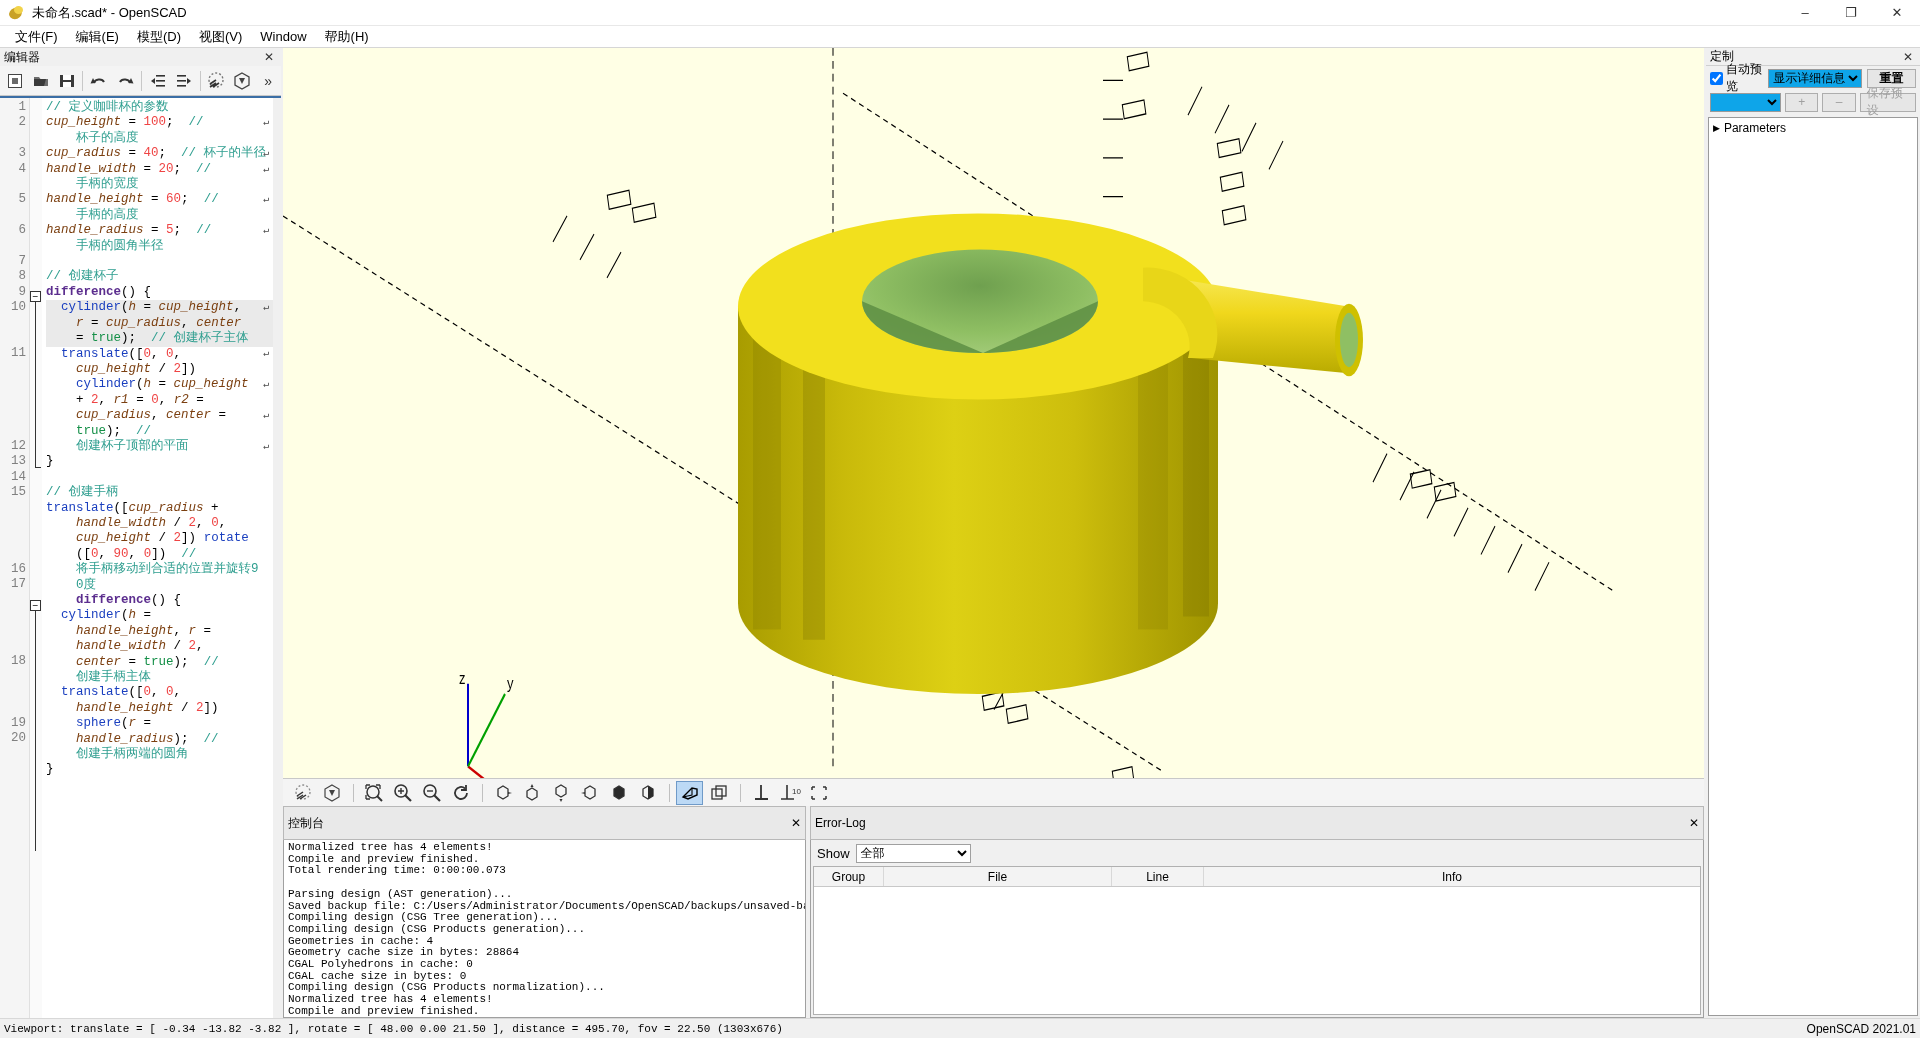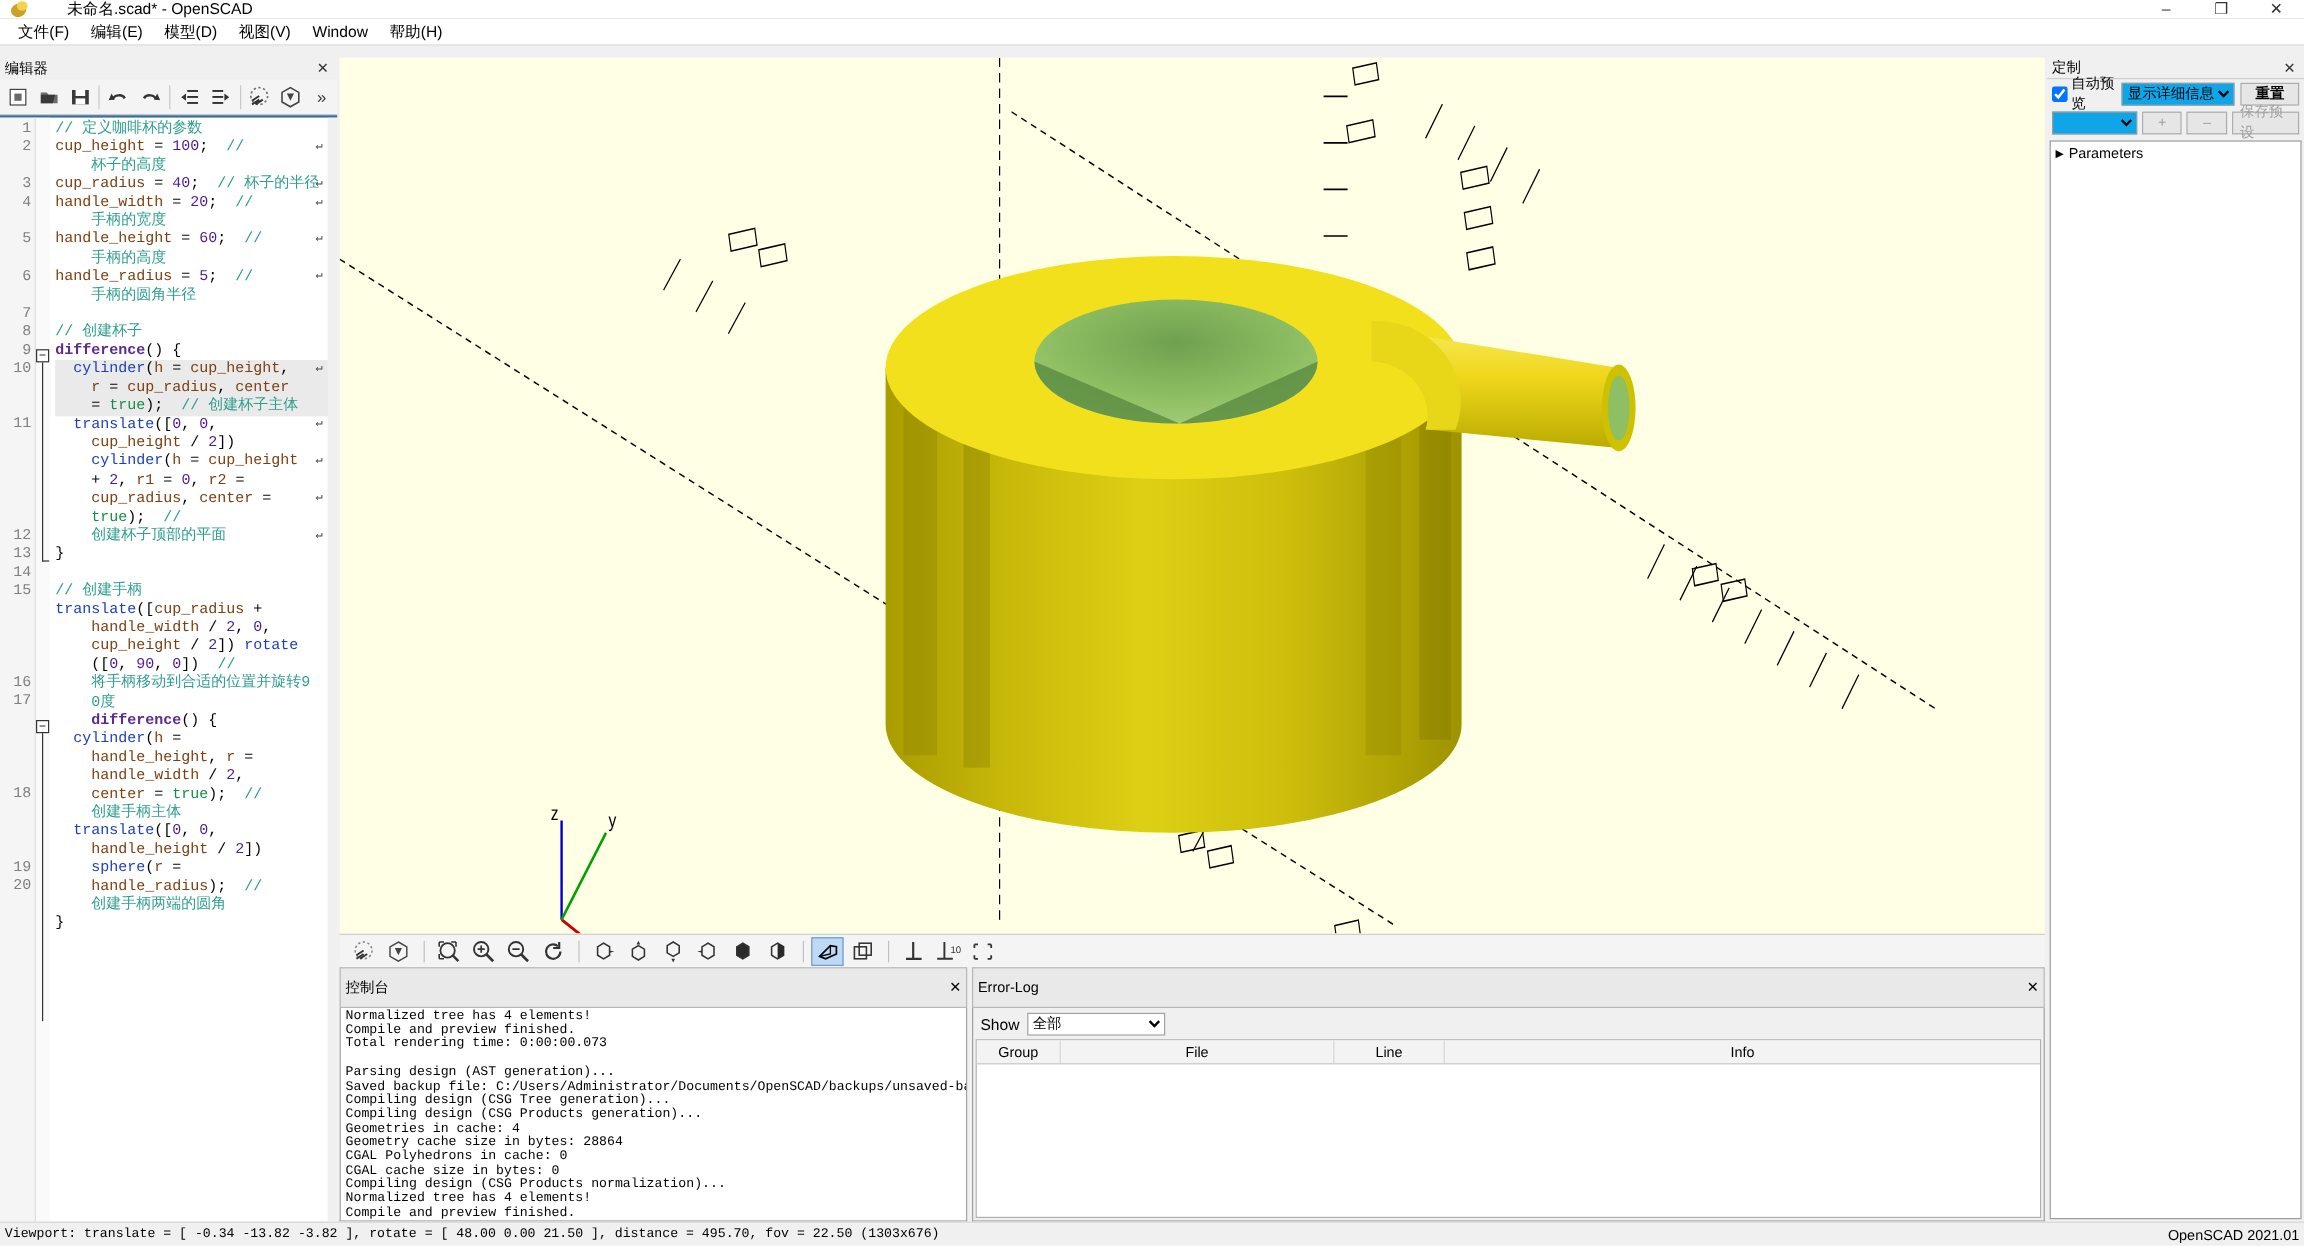--- a/index.html
+++ b/index.html
@@ -13,9 +13,8 @@
   }
   
   #titlebar {
-    height:16px; background:#ffffff; display:flex; align-items:center;
+    height:26px; background:#ffffff; display:flex; align-items:center;
     border-bottom:1px solid #e8e8e8;
-    gap:24px;
   }
   #titlebar .app-icon {
     width:18px; height:18px; margin:0 6px 0 8px; position:relative;

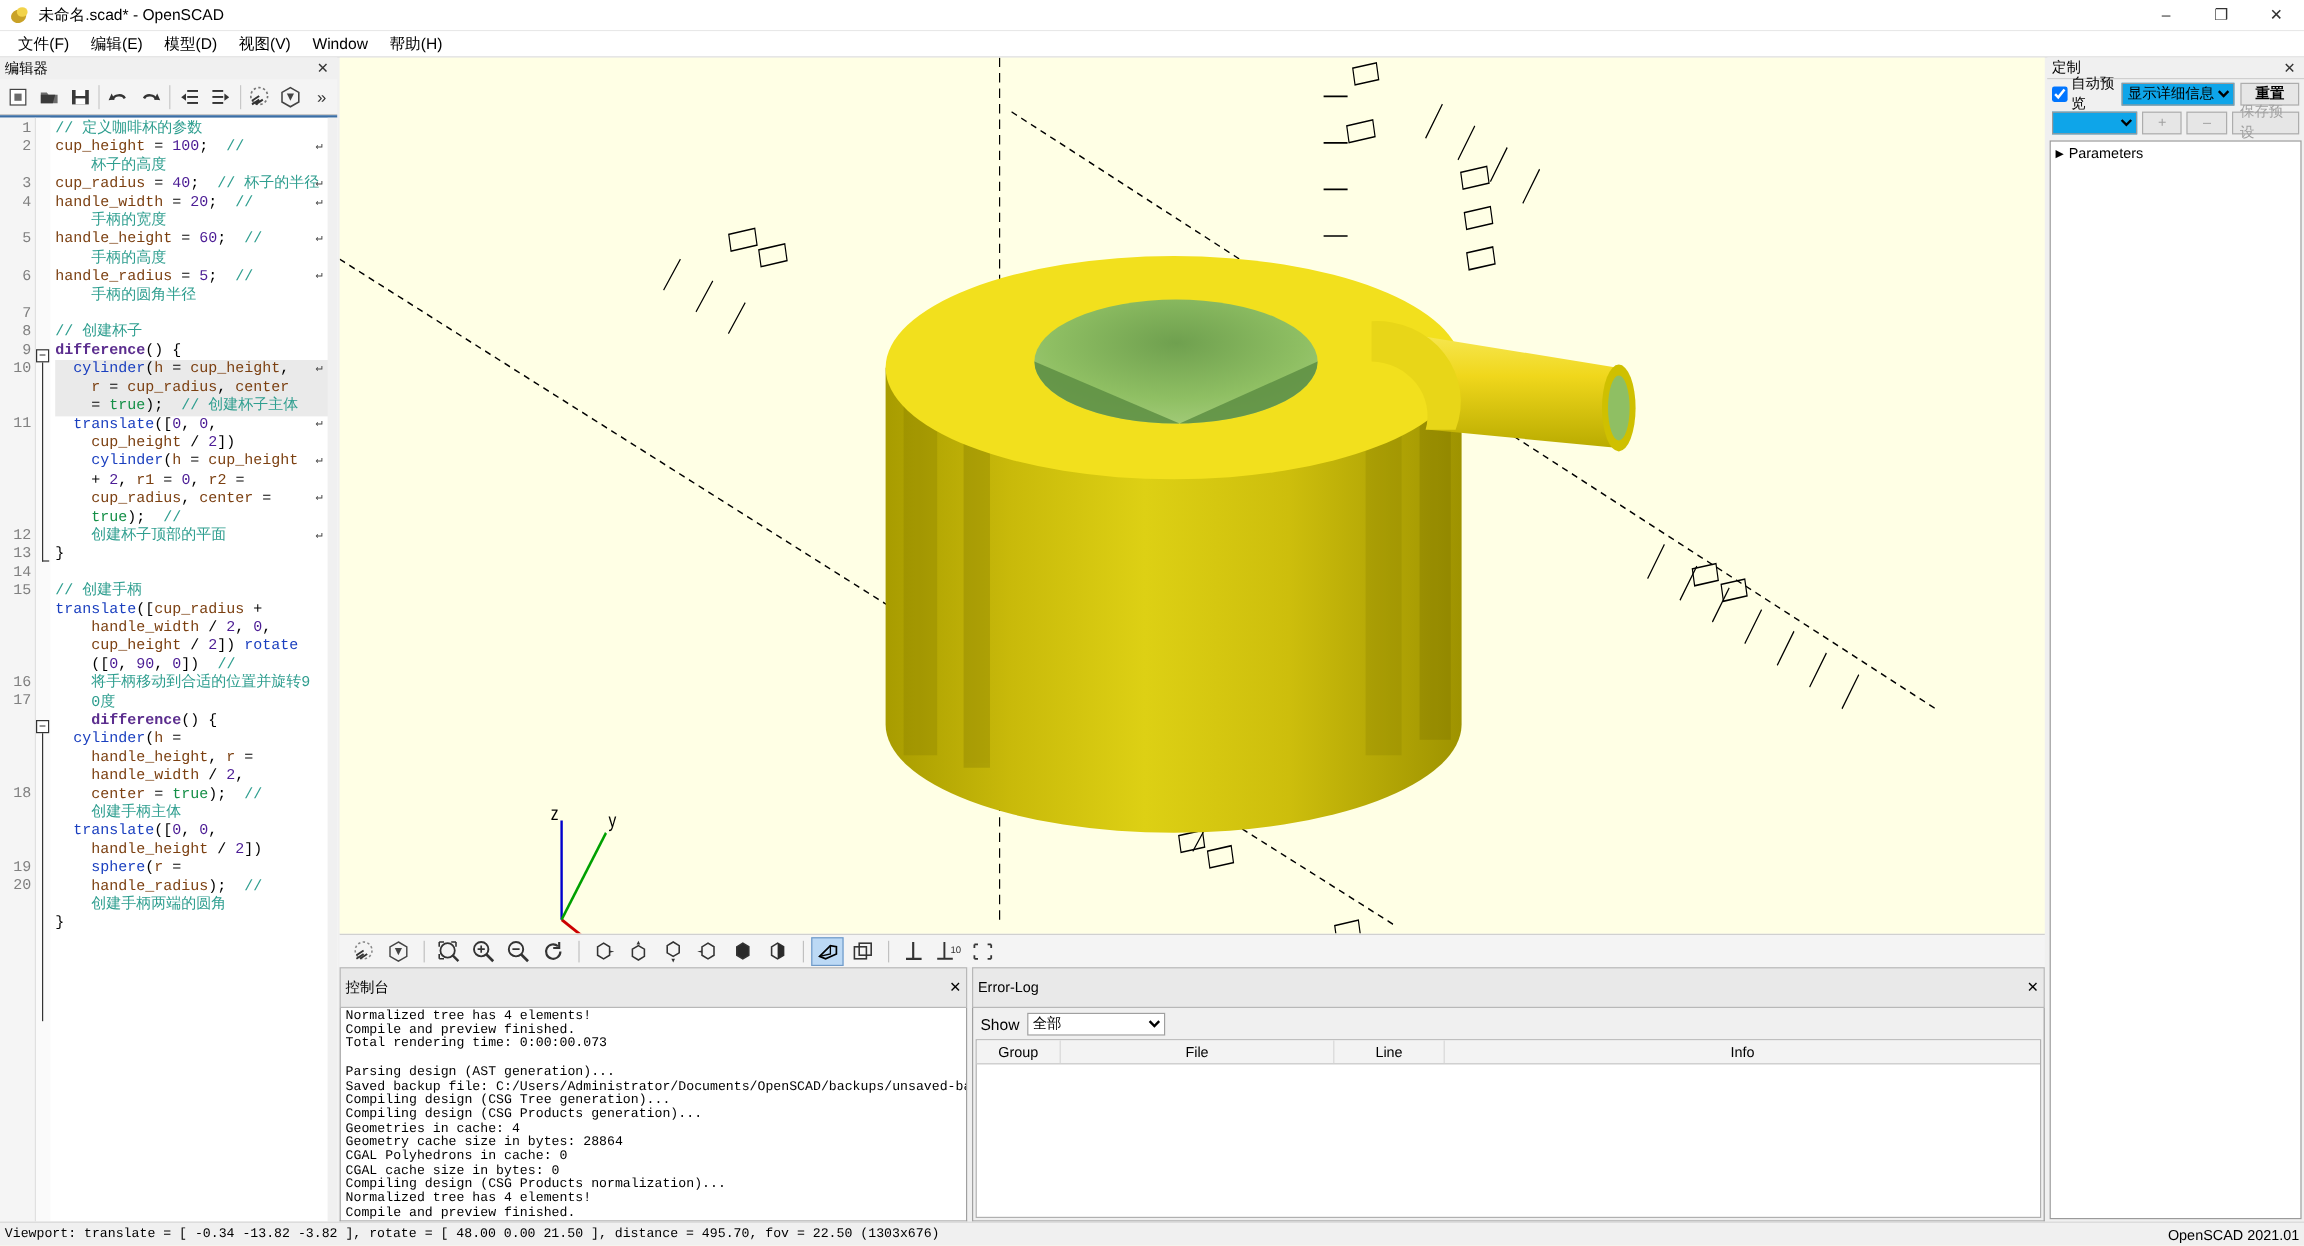--- a/index.html
+++ b/index.html
@@ -80,7 +80,7 @@
   .cm { color:#2e9e8f; }        
   .kw { color:#5b2d8e; font-weight:bold; }  
   .fn { color:#1a3fbf; }        
-  .id { color:#7b3f10; }        
+  .id { color:#7b3f10;font-style:italic; }        
   .num { color:#4c1d95; }       
   .bool { color:#148f47; }      
   .pn { color:#000; }

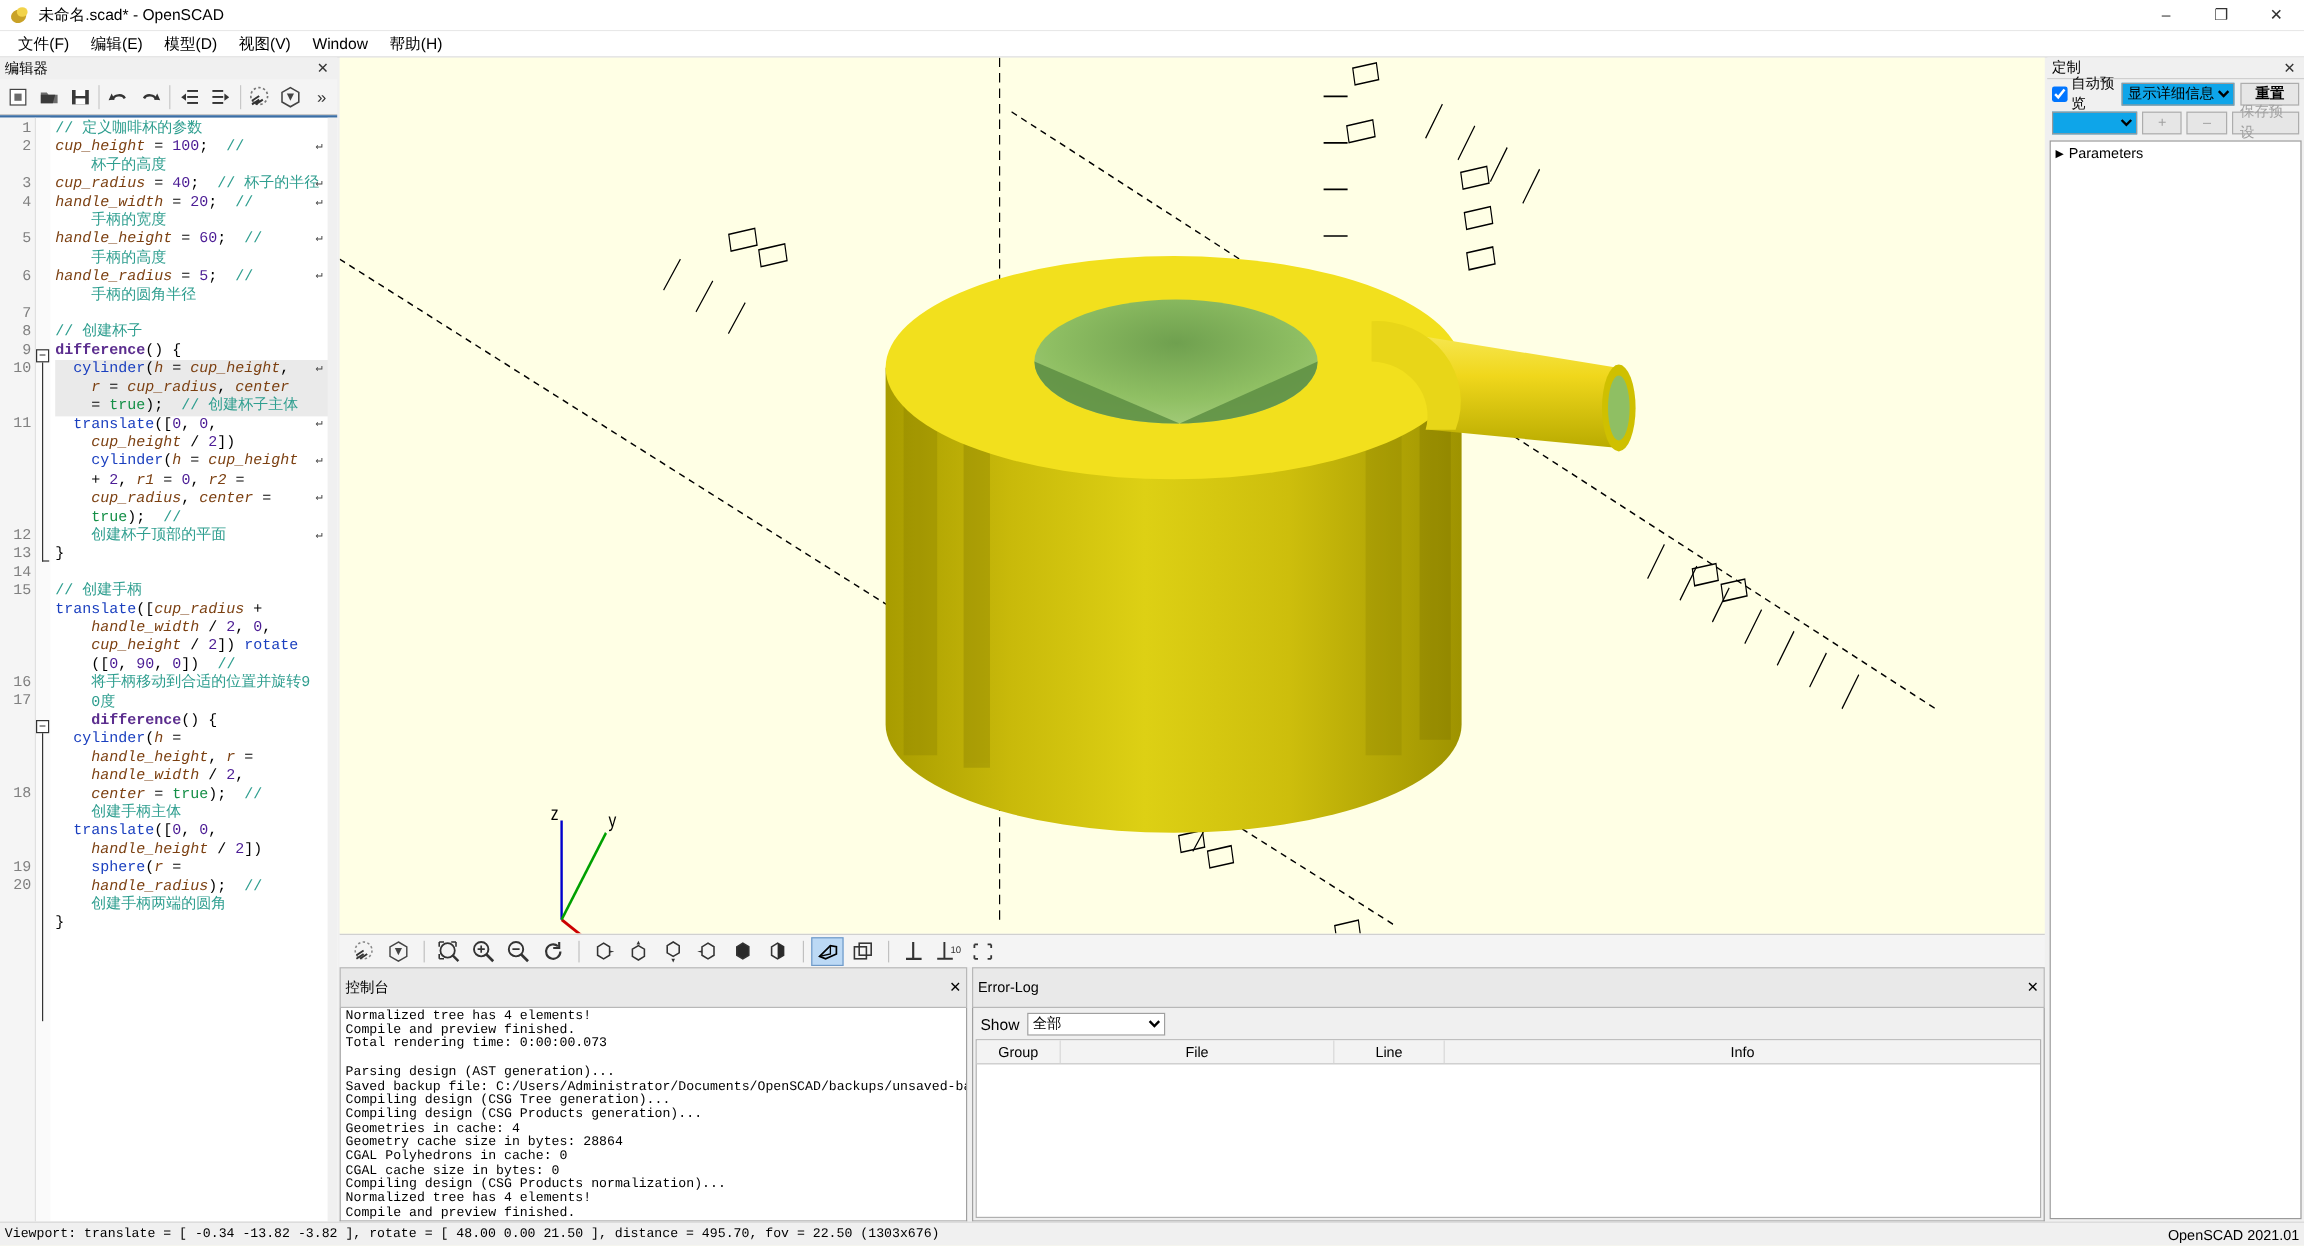--- a/index.html
+++ b/index.html
@@ -81,7 +81,7 @@
   .kw { color:#5b2d8e; font-weight:bold; }  
   .fn { color:#1a3fbf; }        
   .id { color:#7b3f10;font-style:italic; }        
-  .num { color:#4c1d95; }       
+  .num { color:#ef4444; }       
   .bool { color:#148f47; }      
   .pn { color:#000; }
   #editor-wrapcol {

